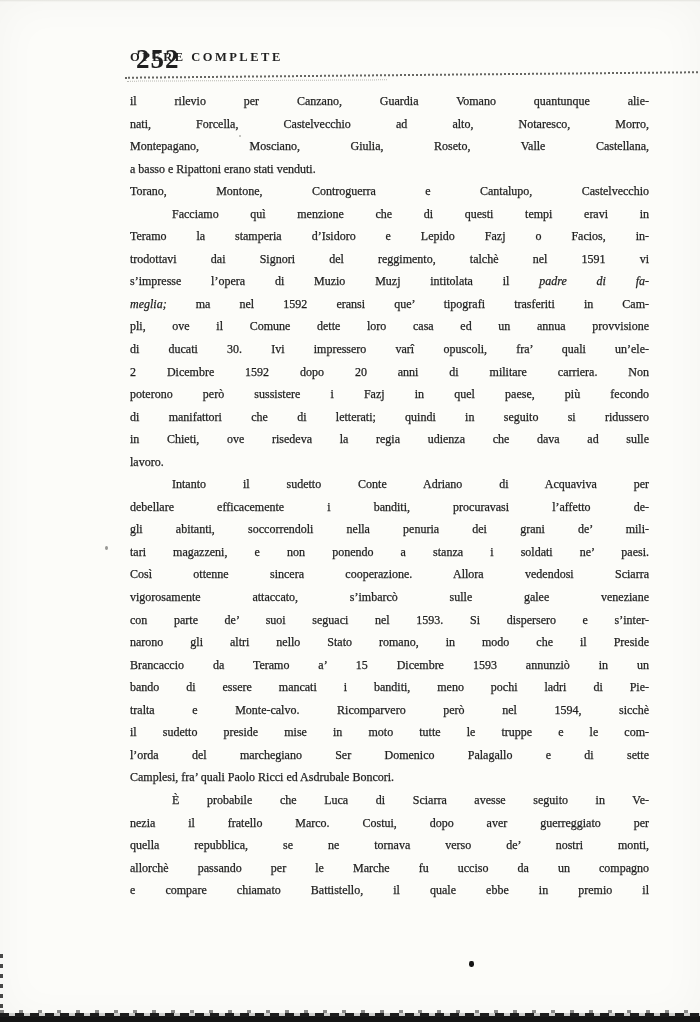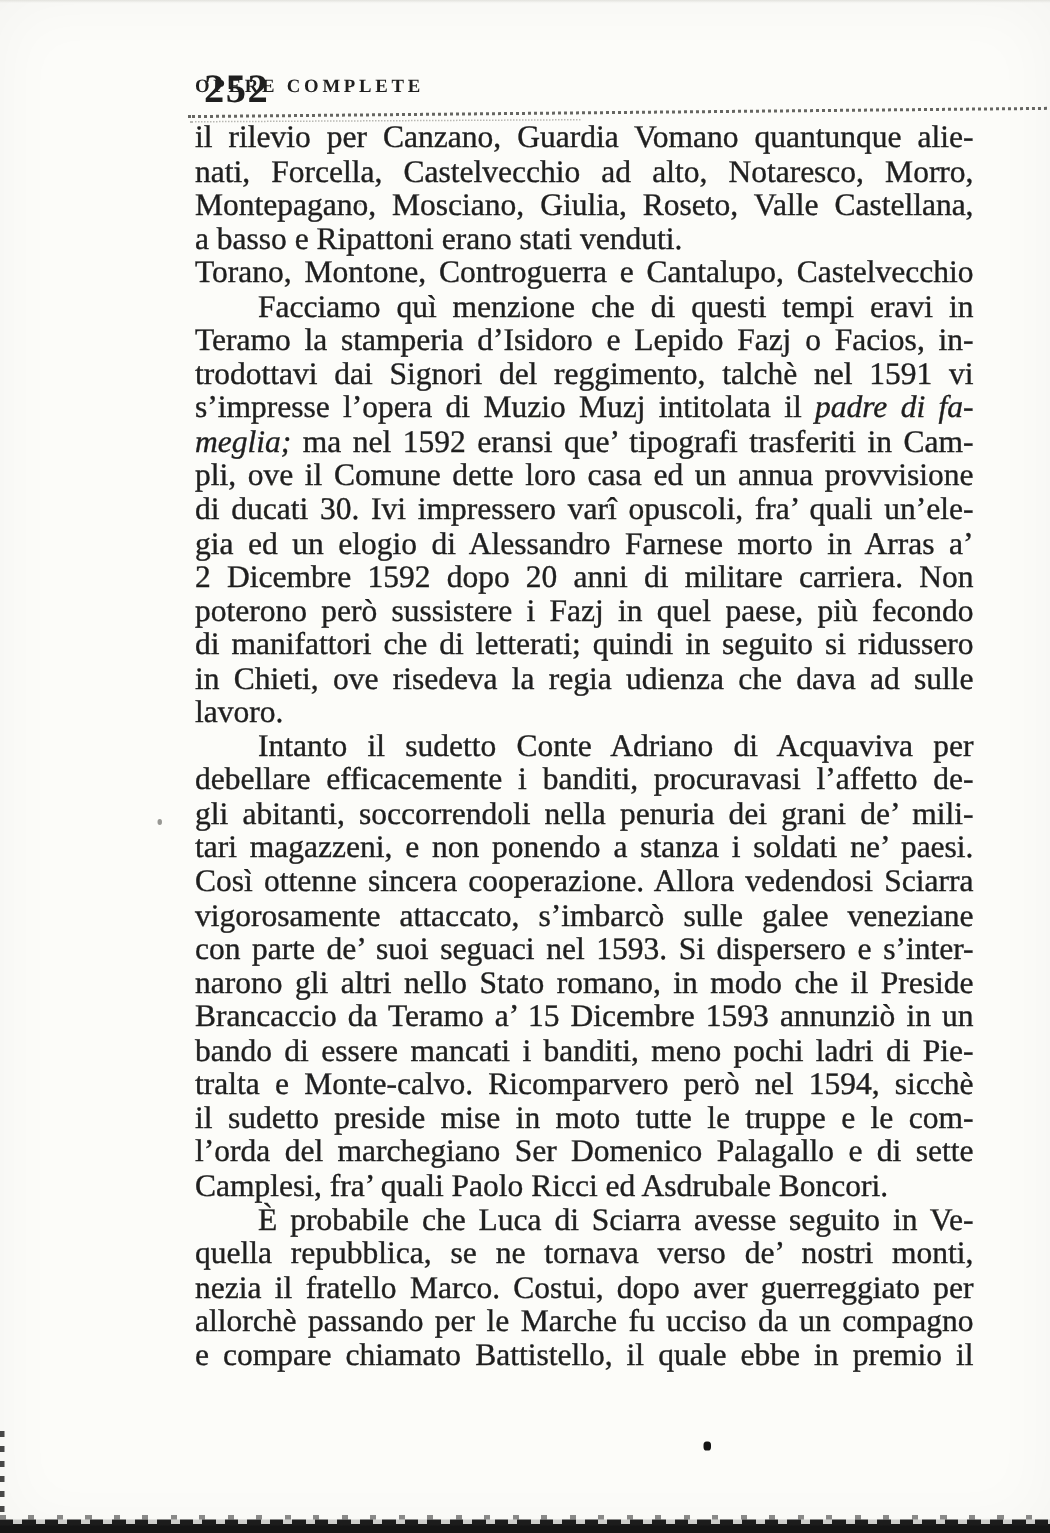--- a/index.html
+++ b/index.html
@@ -42,8 +42,8 @@
     opacity: 0.6;
   }
   .text-block {
-    position: absolute; top: 80px; left: 130px; width: 519px;
-    font-size: 21px; line-height: 22.55px;
+    position: absolute; top: 90px; left: 130px; width: 519px;
+    font-size: 12px; line-height: 22.55px;
     -webkit-text-stroke: 0.25px;
   }
   .line {

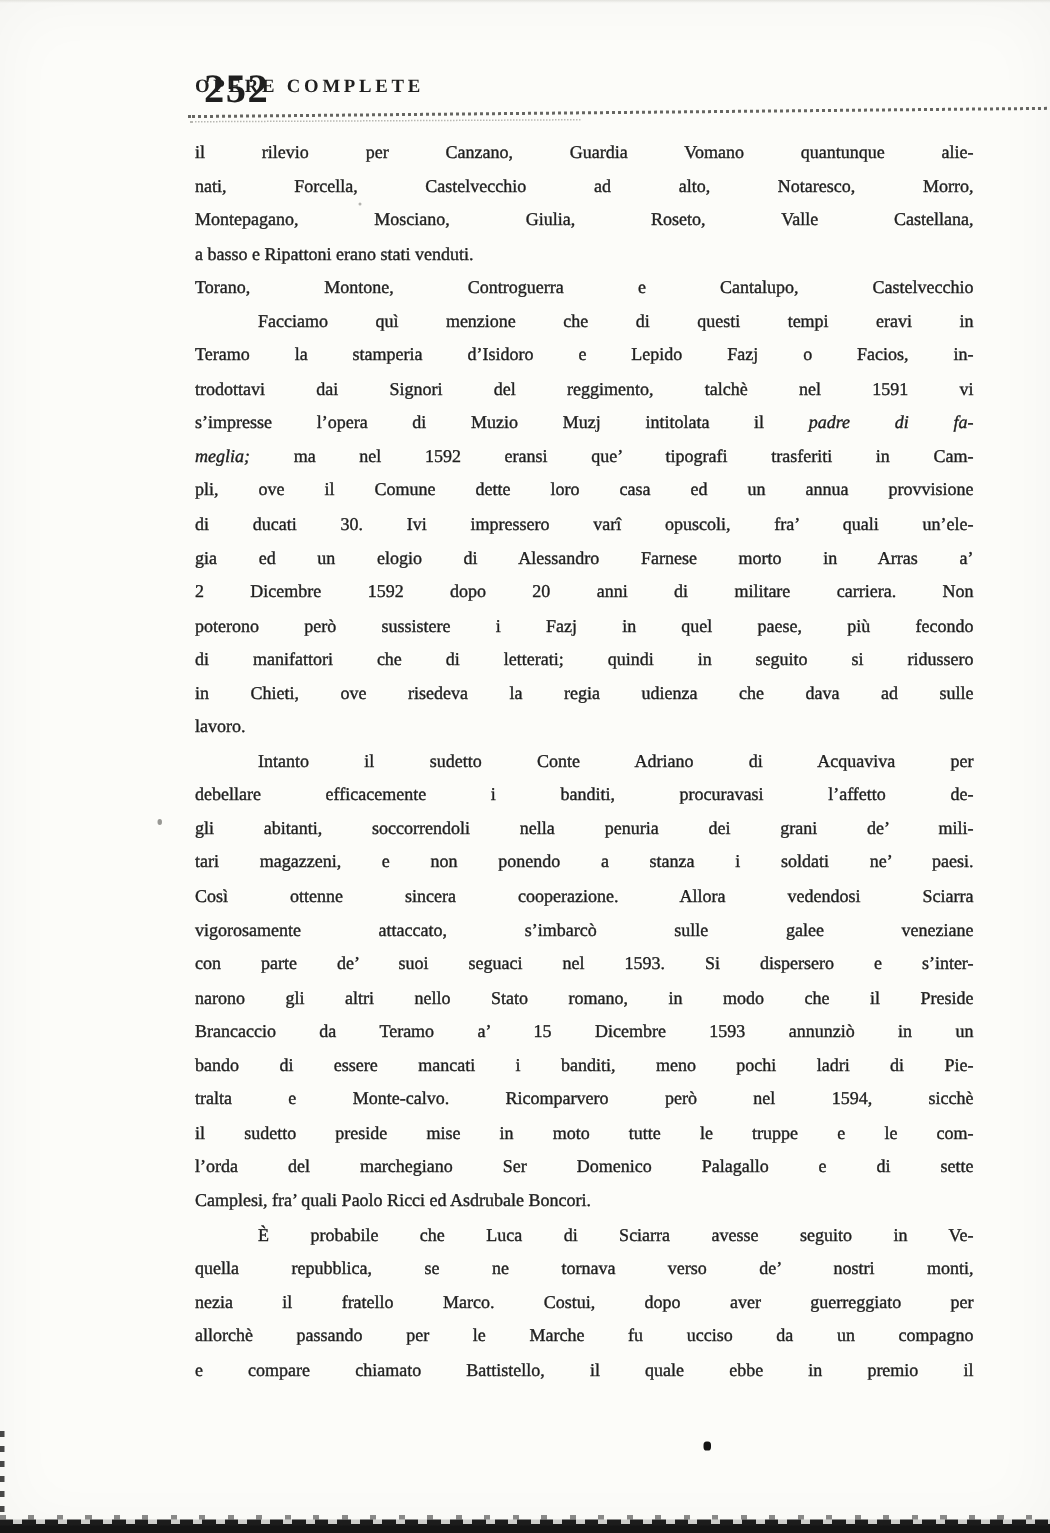--- a/index.html
+++ b/index.html
@@ -103,7 +103,6 @@
         <div class="line"><span class="it">meglia;</span><span> ma nel 1592 eransi que’ tipografi trasferiti in Cam-</span></div>
         <div class="line"><span>pli, ove il Comune dette loro casa ed un annua provvisione</span></div>
         <div class="line"><span>di ducati 30. Ivi impressero varî opuscoli, fra’ quali un’ele-</span></div>
-        <div class="line"><span>gia ed un elogio di Alessandro Farnese morto in Arras a’</span></div>
         <div class="line"><span>2 Dicembre 1592 dopo 20 anni di militare carriera. Non</span></div>
         <div class="line"><span>poterono però sussistere i Fazj in quel paese, più fecondo</span></div>
         <div class="line"><span>di manifattori che di letterati; quindi in seguito si ridussero</span></div>

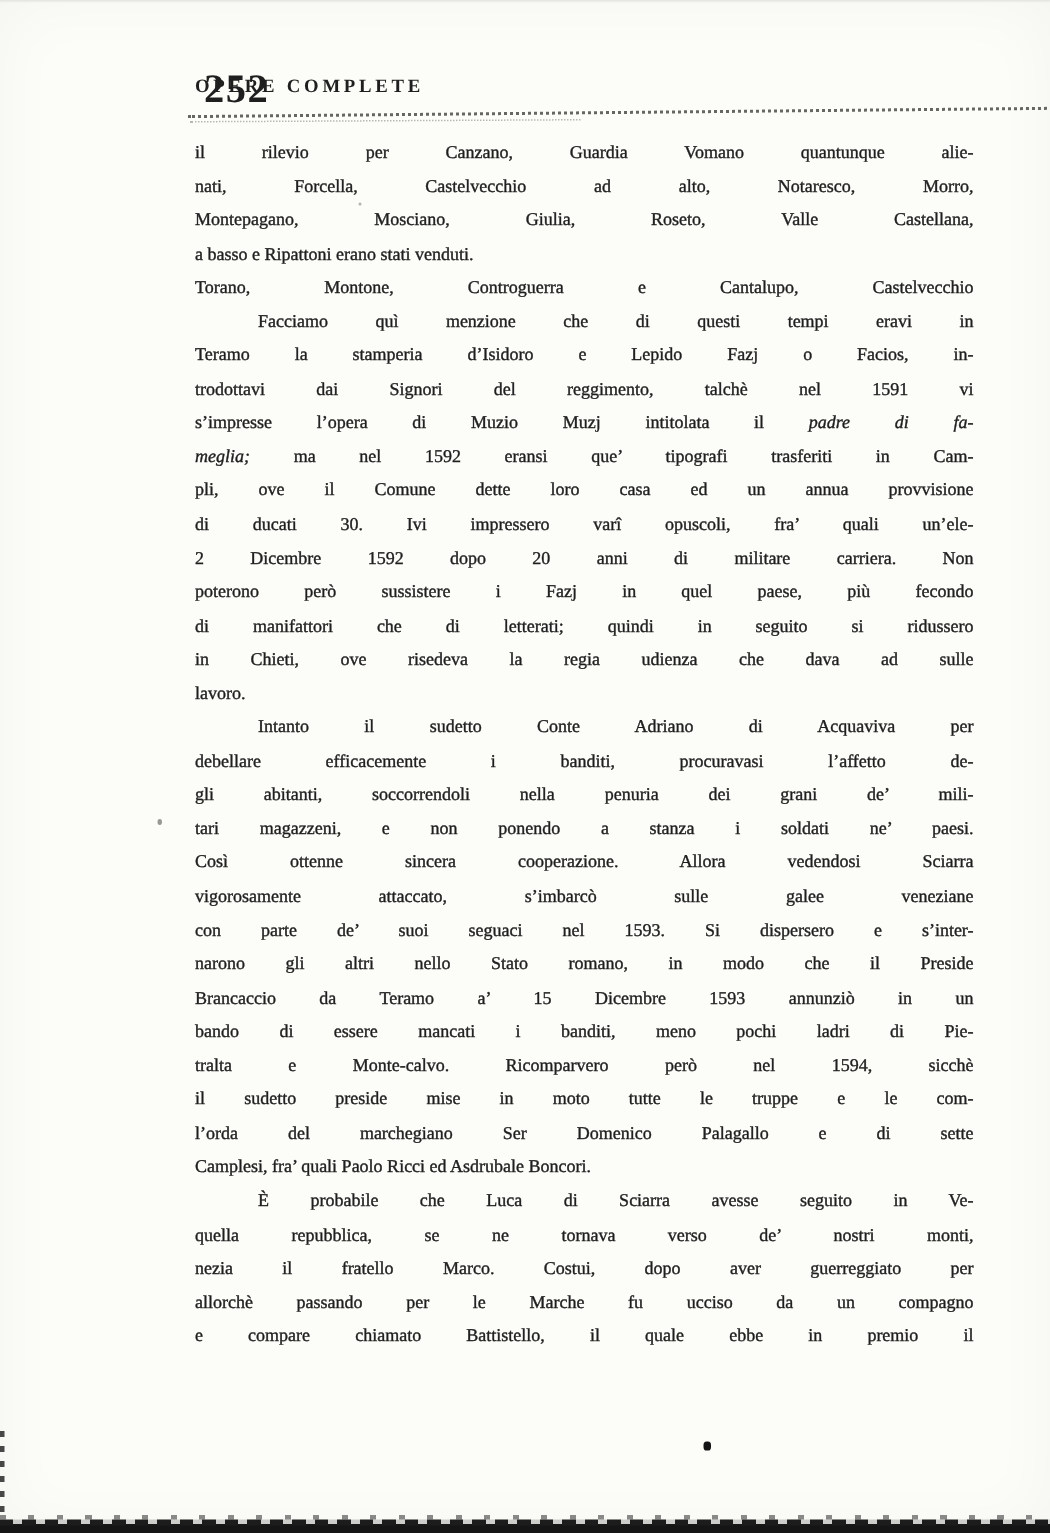--- a/index.html
+++ b/index.html
@@ -127,8 +127,8 @@
       </div>
       <div>
         <div class="line indent"><span>È probabile che Luca di Sciarra avesse seguito in Ve-</span></div>
+        <div class="line"><span>nezia il fratello Marco. Costui, dopo aver guerreggiato per</span></div>
         <div class="line"><span>quella repubblica, se ne tornava verso de’ nostri monti,</span></div>
-        <div class="line"><span>nezia il fratello Marco. Costui, dopo aver guerreggiato per</span></div>
         <div class="line"><span>allorchè passando per le Marche fu ucciso da un compagno</span></div>
         <div class="line"><span>e compare chiamato Battistello, il quale ebbe in premio il</span></div>
       </div>

